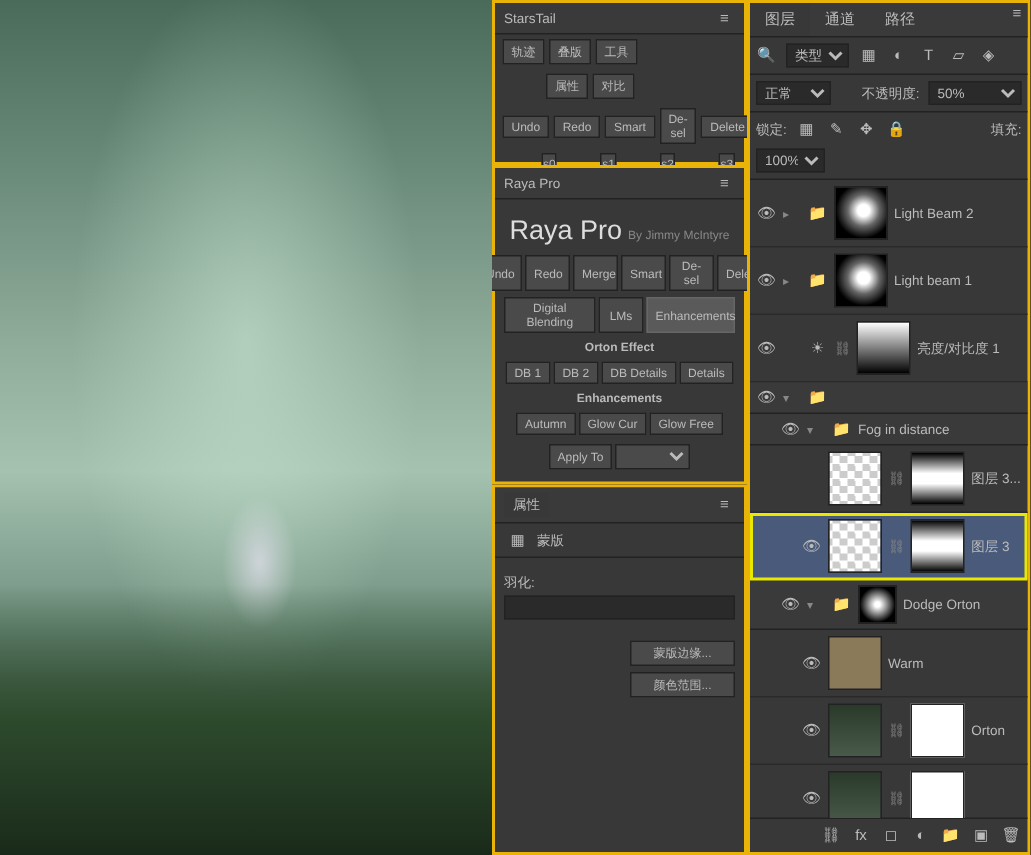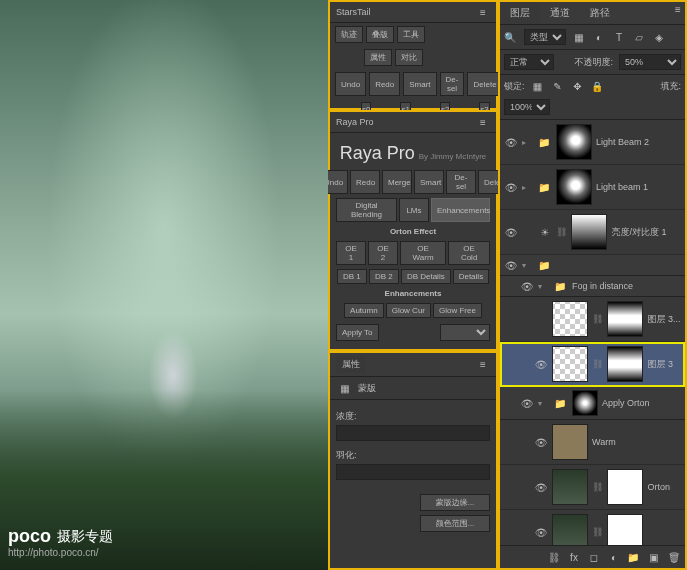--- a/index.html
+++ b/index.html
@@ -23,7 +23,7 @@
 .panel-tab.active { background: #383838; }
 
 .starstail { height: 110px; }
-.starstail-row { display: flex; gap: 3px; padding: 3px 5px; }
+.starstail-row { display: flex; gap: 3px; padding: 3px 5px; align-items: center; }
 .st-btn { background: #4a4a4a; border: 1px solid #222; color: #bbb; font-size: 8px; padding: 2px 5px; cursor: pointer; }
 .st-btn-sm { width: 18px; height: 15px; padding: 0; text-align: center; font-size: 8px; margin-left: 26px; }
 

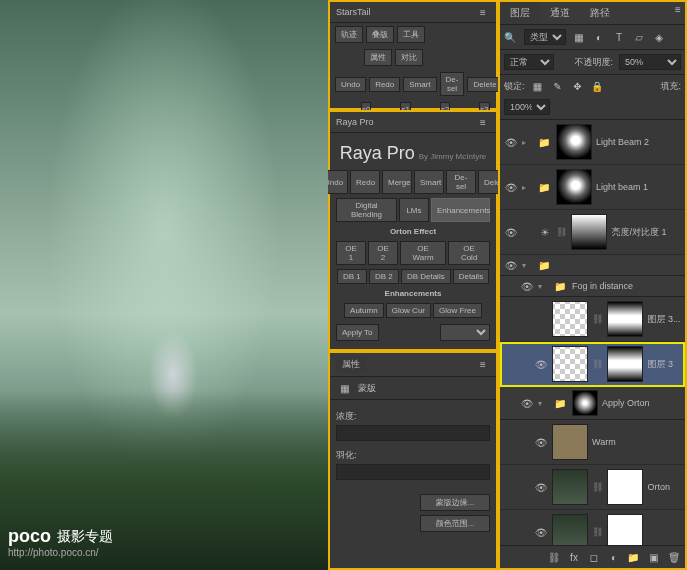--- a/index.html
+++ b/index.html
@@ -142,12 +142,6 @@
         </div>
         <div class="raya-label">Orton Effect</div>
         <div class="raya-row">
-          <button class="raya-btn">OE 1</button>
-          <button class="raya-btn">OE 2</button>
-          <button class="raya-btn">OE Warm</button>
-          <button class="raya-btn">OE Cold</button>
-        </div>
-        <div class="raya-row">
           <button class="raya-btn">DB 1</button>
           <button class="raya-btn">DB 2</button>
           <button class="raya-btn">DB Details</button>

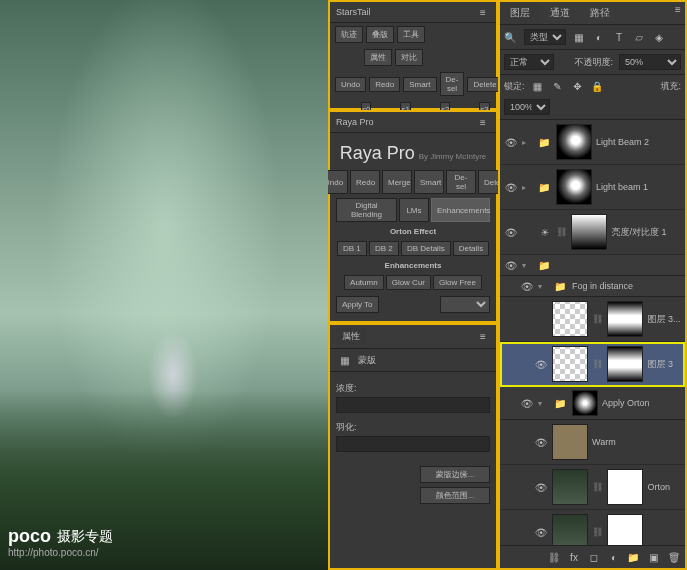--- a/index.html
+++ b/index.html
@@ -153,7 +153,7 @@
           <button class="raya-btn">Glow Cur</button>
           <button class="raya-btn">Glow Free</button>
         </div>
-        <div class="raya-row" style="justify-content:space-between;padding-top:4px">
+        <div class="raya-row" style="justify-content:center;padding-top:4px">
           <button class="raya-btn">Apply To</button>
           <select class="raya-btn" style="width:50px"></select>
         </div>

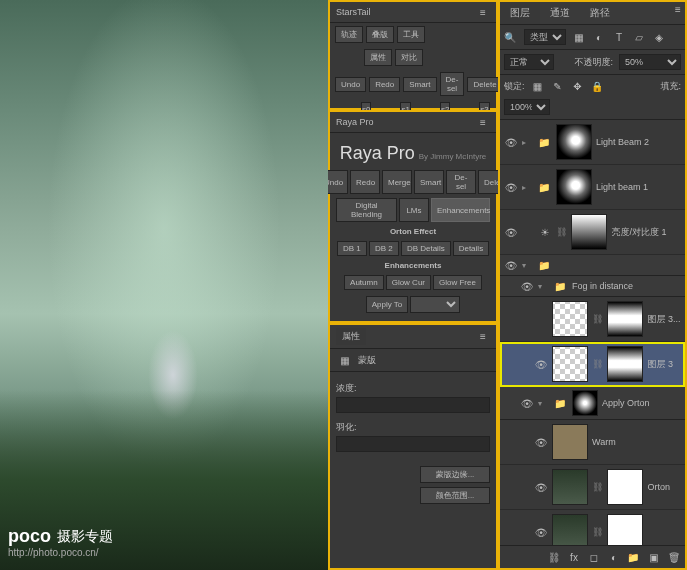--- a/index.html
+++ b/index.html
@@ -173,10 +173,6 @@
       </div>
       <div class="prop-body">
         <div class="prop-row">
-          <span>浓度:</span>
-          <input class="prop-input" style="margin-top: 2px;">
-        </div>
-        <div class="prop-row">
           <span>羽化:</span>
           <input class="prop-input" style="margin-top: 2px;">
         </div>

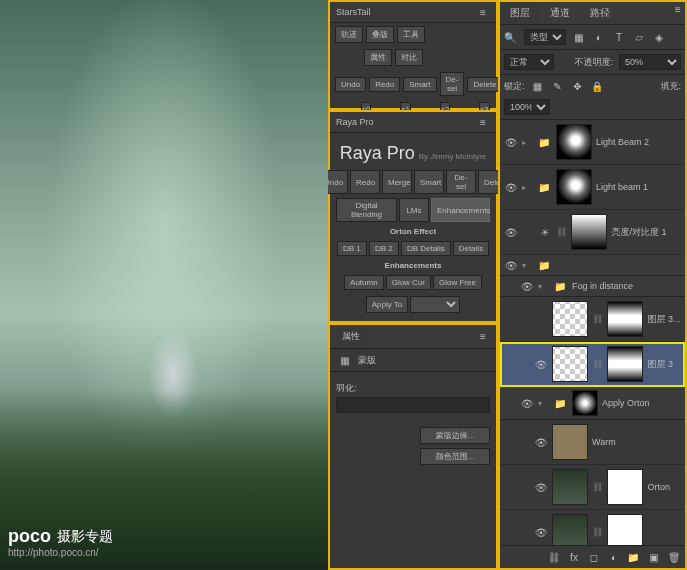--- a/index.html
+++ b/index.html
@@ -278,7 +278,7 @@
           <span class="layer-arrow">▾</span>
           <span class="ico">📁</span>
           <div class="layer-thumb mask1" style="width:26px;height:26px"></div>
-          <span class="layer-name">Apply Orton</span>
+          <span class="layer-name">Dodge Orton</span>
         </div>
         <div class="layer-item" style="padding-left:34px">
           <span class="layer-vis">👁</span>

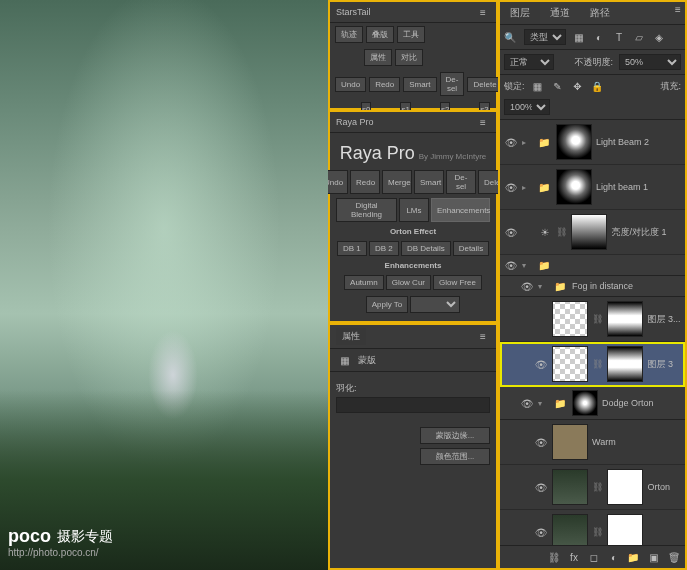--- a/index.html
+++ b/index.html
@@ -72,13 +72,6 @@
 
 <div class="image-panel">
   <div class="figure"></div>
-  <div class="watermark">
-    <div class="watermark-title">
-      <span>poco</span>
-      <span style="font-weight:normal;font-size:14px">摄影专题</span>
-    </div>
-    <div class="watermark-url">http://photo.poco.cn/</div>
-  </div>
 </div>
 
 <div class="panels">

